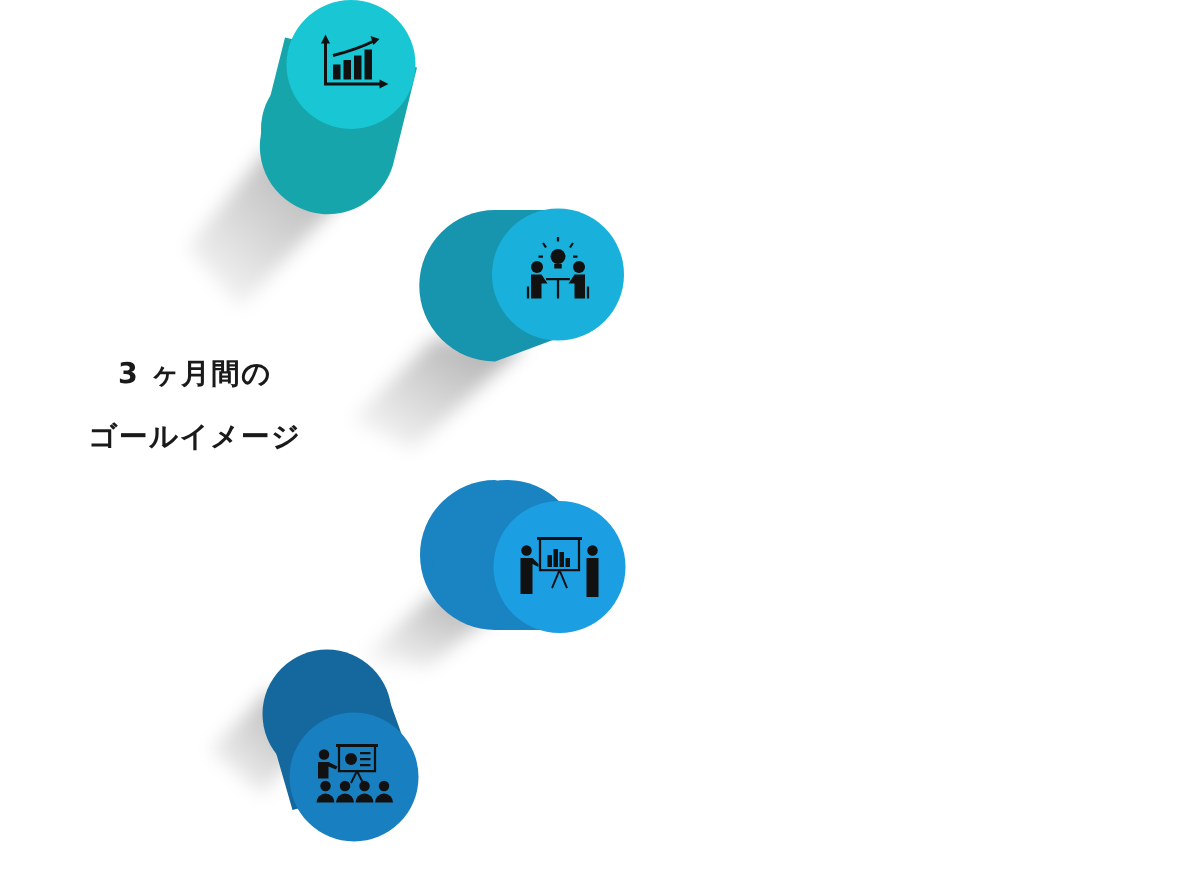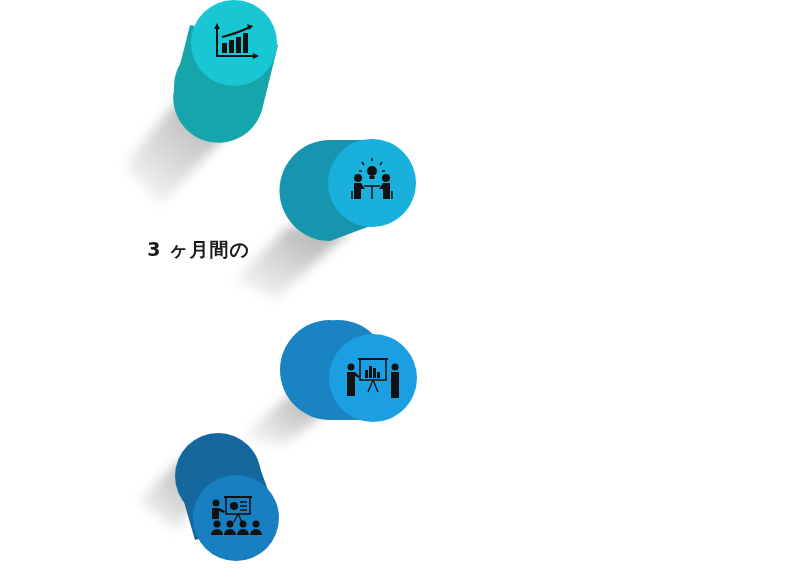--- a/index.html
+++ b/index.html
@@ -5,7 +5,7 @@
   html, body { margin: 0; padding: 0; background: #ffffff; }
   body { width: 800px; height: 580px; position: relative; overflow: hidden; font-family: "DejaVu Sans", sans-serif; }
   #title { position: absolute; left: 10px; top: 228px; width: 240px; text-align: center; color: #1a1a1a; font-weight: bold; font-size: 19px; line-height: 42px; letter-spacing: 1px; }
-  #title div { white-space: nowrap; text-align: right; }
+  #title div { white-space: nowrap; }
   svg#diagram { position: absolute; left: 0; top: 0; }
 </style>
 </head>

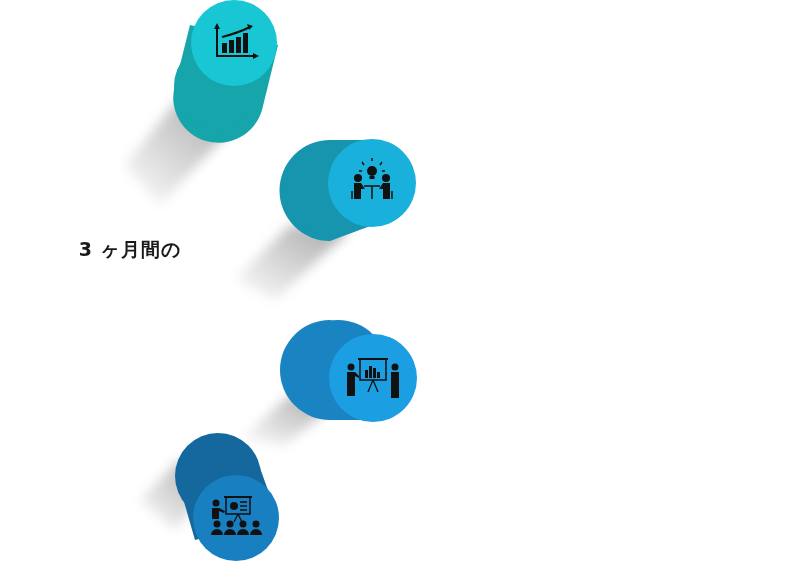--- a/index.html
+++ b/index.html
@@ -13,6 +13,7 @@
 
 <div id="title">
   <div>3 ヶ月間の</div>
+  <div>ゴールイメージ</div>
 </div>
 
 <svg id="diagram" width="800" height="580" viewBox="0 0 800 580">

